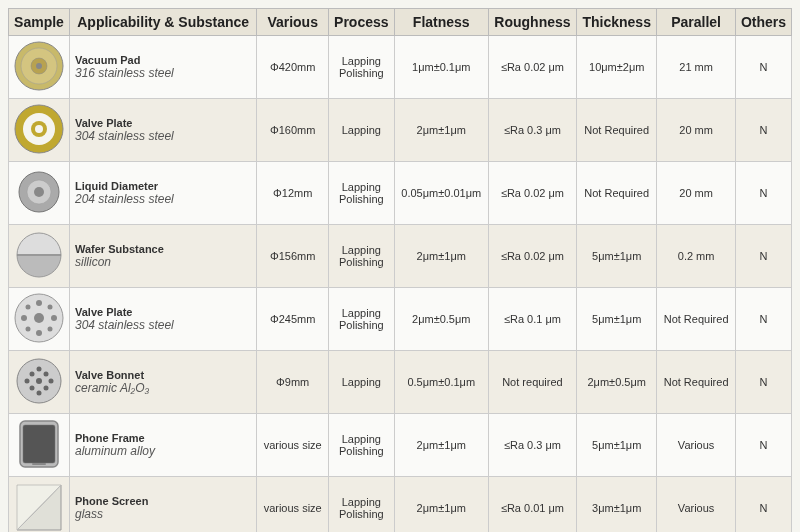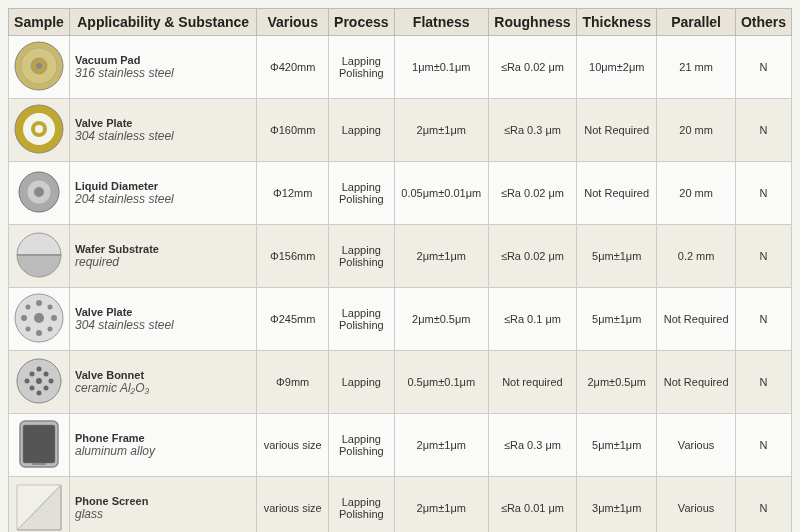--- a/index.html
+++ b/index.html
@@ -150,7 +150,7 @@
       </svg></td>
           <td class="name-cell">
             <div class="name-wrapper">
-              <span class="main">Wafer Substrate</span>
+              <span class="main">Wafer Substance</span>
               <span class="sub">required</span>
             </div>
           </td>

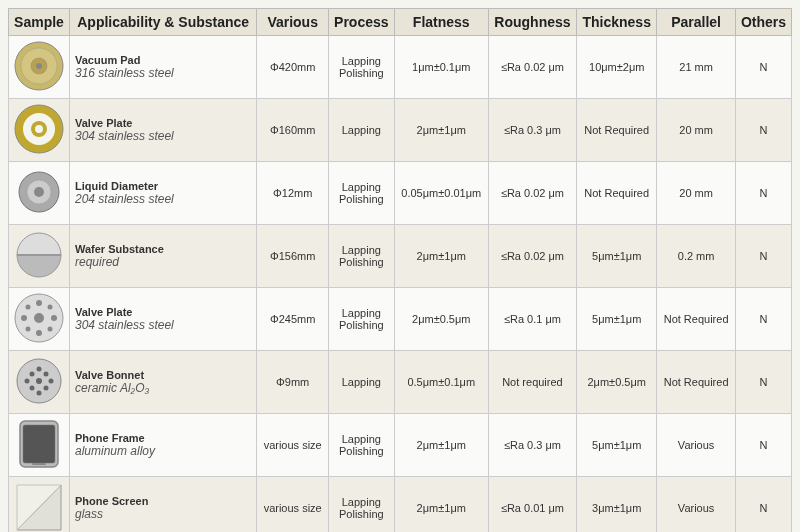--- a/index.html
+++ b/index.html
@@ -151,7 +151,7 @@
           <td class="name-cell">
             <div class="name-wrapper">
               <span class="main">Wafer Substance</span>
-              <span class="sub">required</span>
+              <span class="sub">sillicon</span>
             </div>
           </td>
           <td>Φ156mm</td>

